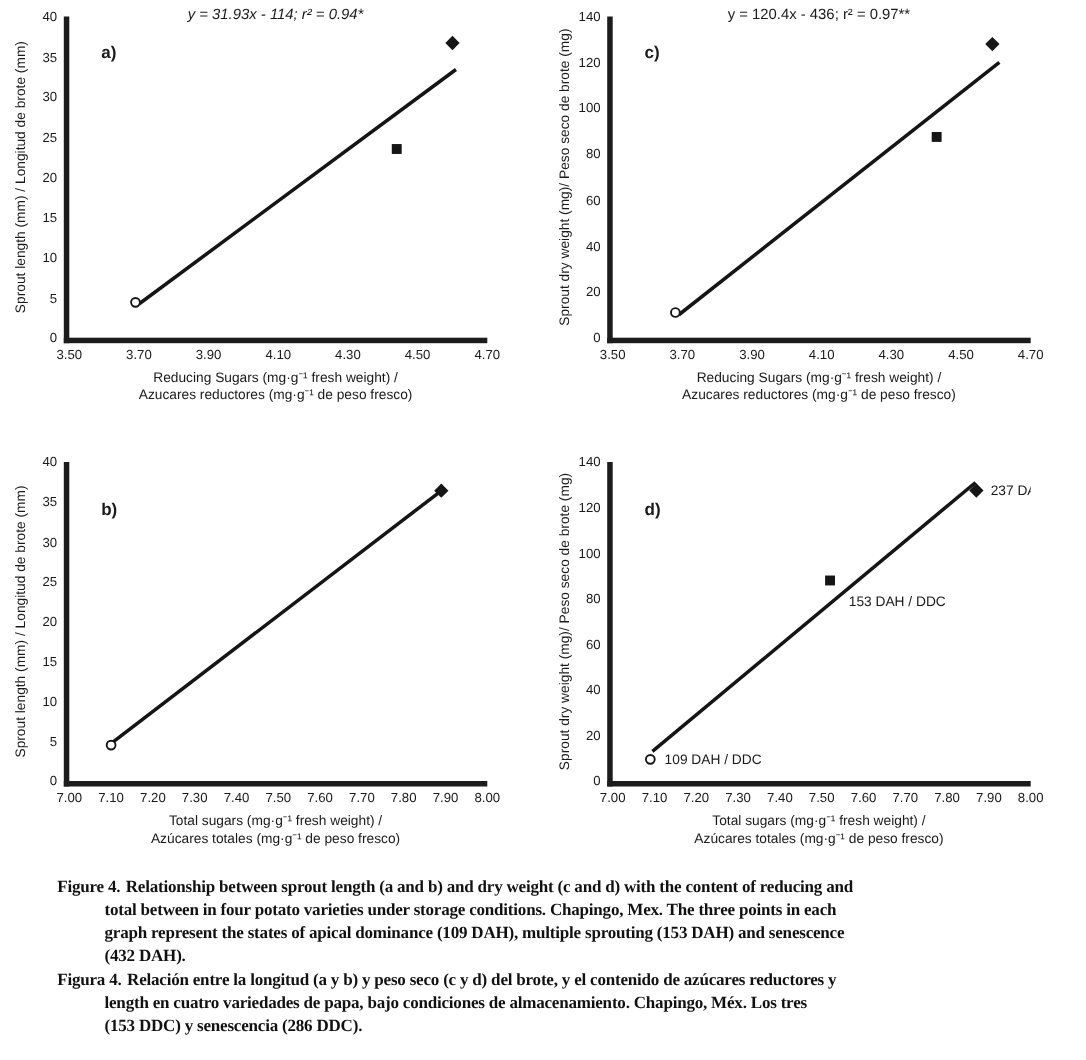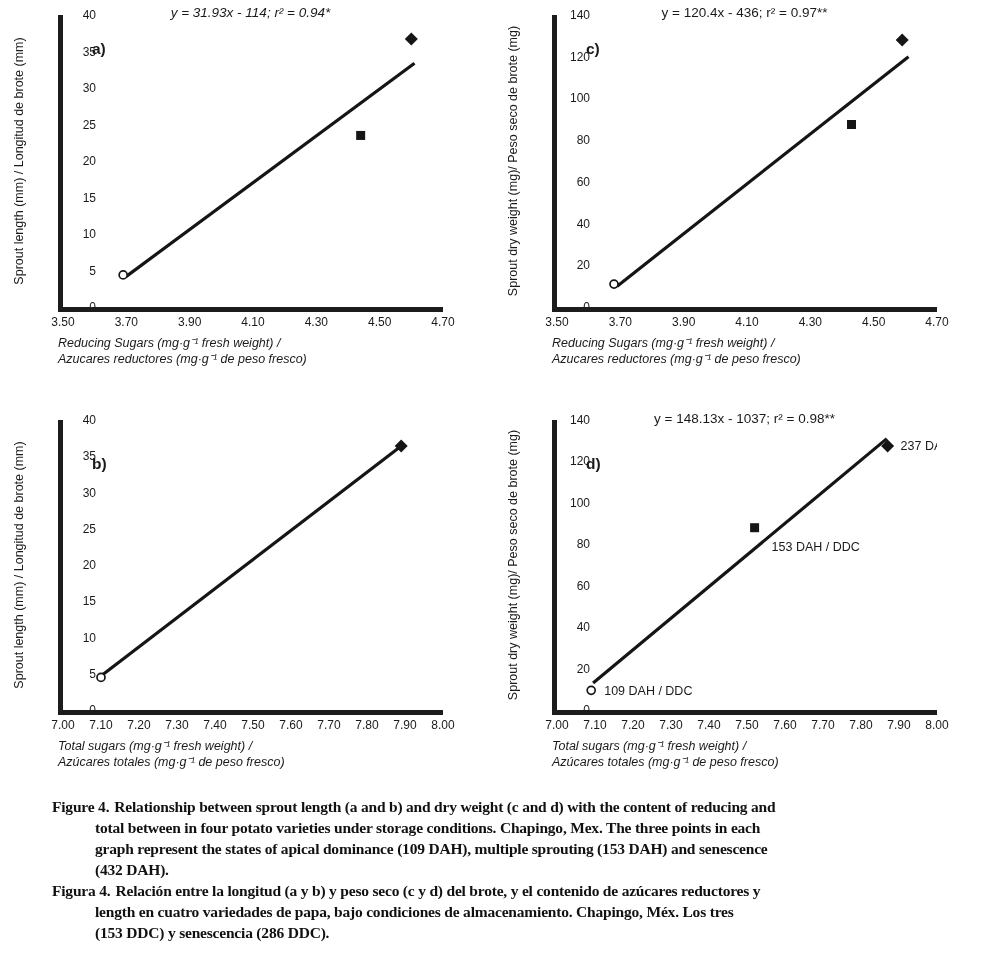--- a/index.html
+++ b/index.html
@@ -19,7 +19,7 @@
         border-left:5px solid #1c1c1c;border-bottom:5px solid #1c1c1c;}
   .plot svg{display:block;}
   .xticks span{position:absolute;width:60px;text-align:center;font-size:12px;}
-  .yticks span{position:absolute;left:0;width:52px;text-align:right;font-size:12px;height:14px;line-height:14px;margin-left:44px;}
+  .yticks span{position:absolute;left:0;width:52px;text-align:right;font-size:12px;height:14px;line-height:14px;}
   .xlabel{position:absolute;left:58px;width:385px;
           font-size:12.5px;line-height:16px;font-style:italic;}
   .captions{position:absolute;left:52px;top:796px;width:920px;

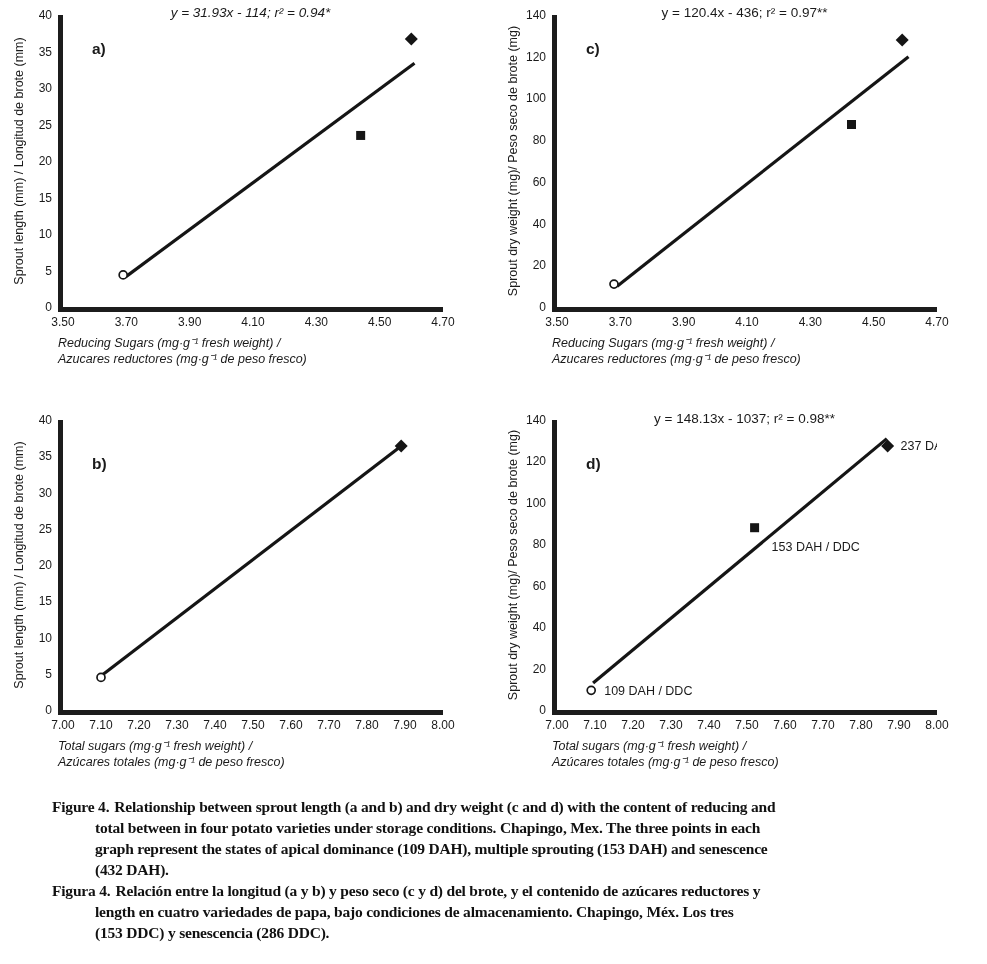--- a/index.html
+++ b/index.html
@@ -20,8 +20,8 @@
   .plot svg{display:block;}
   .xticks span{position:absolute;width:60px;text-align:center;font-size:12px;}
   .yticks span{position:absolute;left:0;width:52px;text-align:right;font-size:12px;height:14px;line-height:14px;}
-  .xlabel{position:absolute;left:58px;width:385px;
-          font-size:12.5px;line-height:16px;font-style:italic;}
+  .xlabel{position:absolute;left:58px;width:385px;text-align:center;
+          font-size:12.5px;line-height:16px;}
   .captions{position:absolute;left:52px;top:796px;width:920px;
             font-family:"Liberation Serif",serif;font-weight:700;
             font-size:15.5px;line-height:21px;letter-spacing:-0.2px;color:#111;}

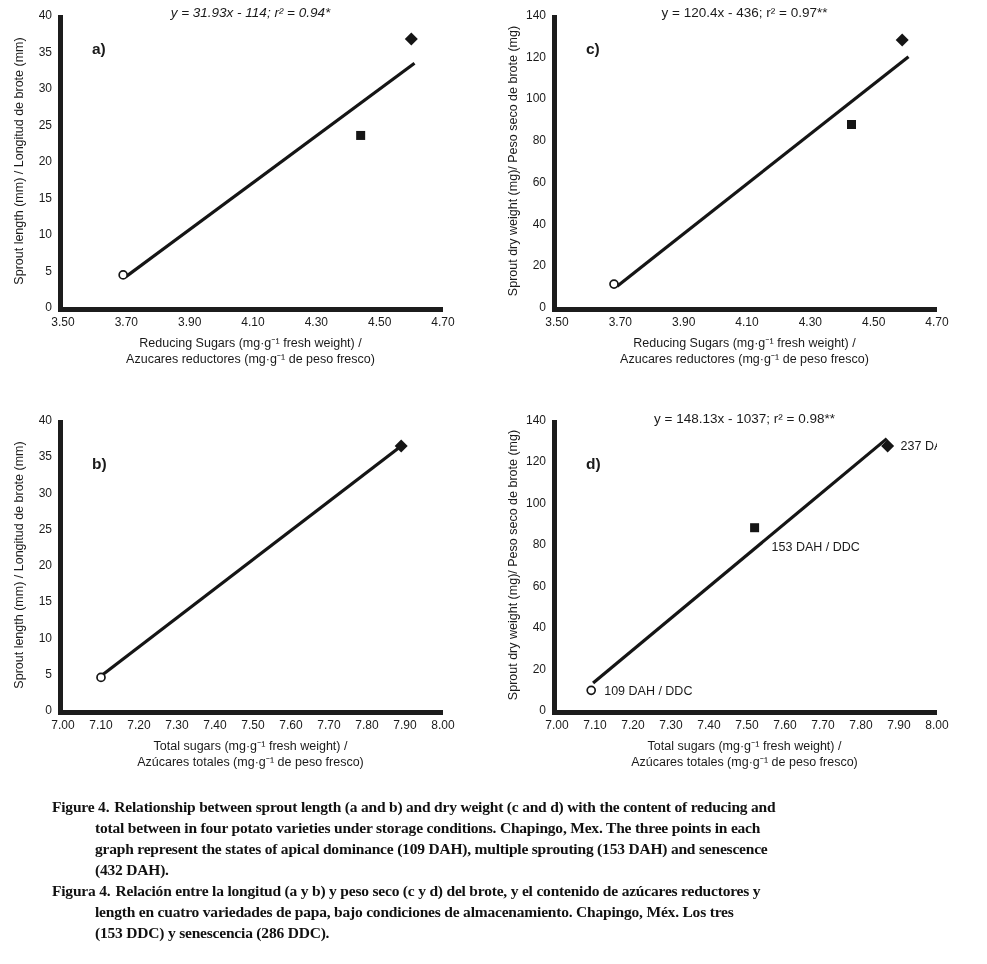--- a/index.html
+++ b/index.html
@@ -150,7 +150,6 @@
   </section>
 
   <section class="panel" id="panel-d">
-    <div class="equation" style="top: 11px;">y = 148.13x - 1037; r² = 0.98**</div>
     <div class="letter" style="top: 55px;">d)</div>
     <div class="ylabel" style="top: 165px;">Sprout dry weight (mg)/ Peso seco de brote (mg)</div>
     <div class="yticks">

